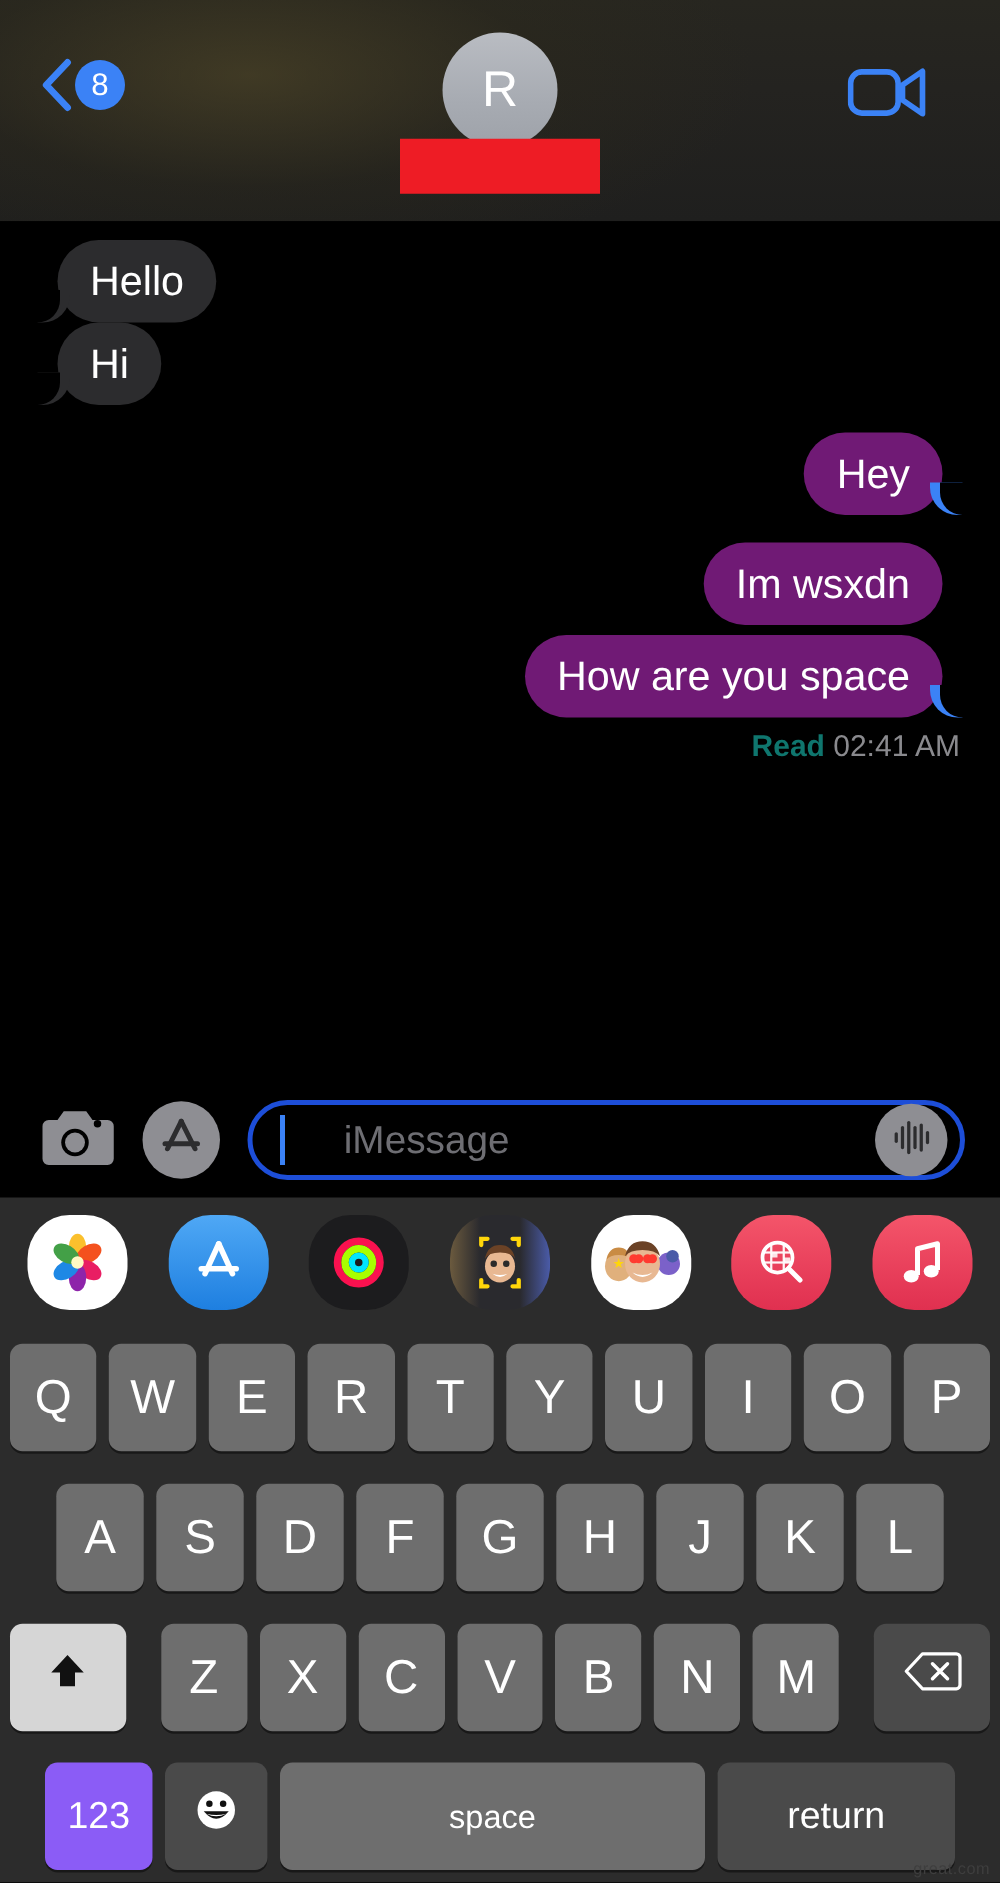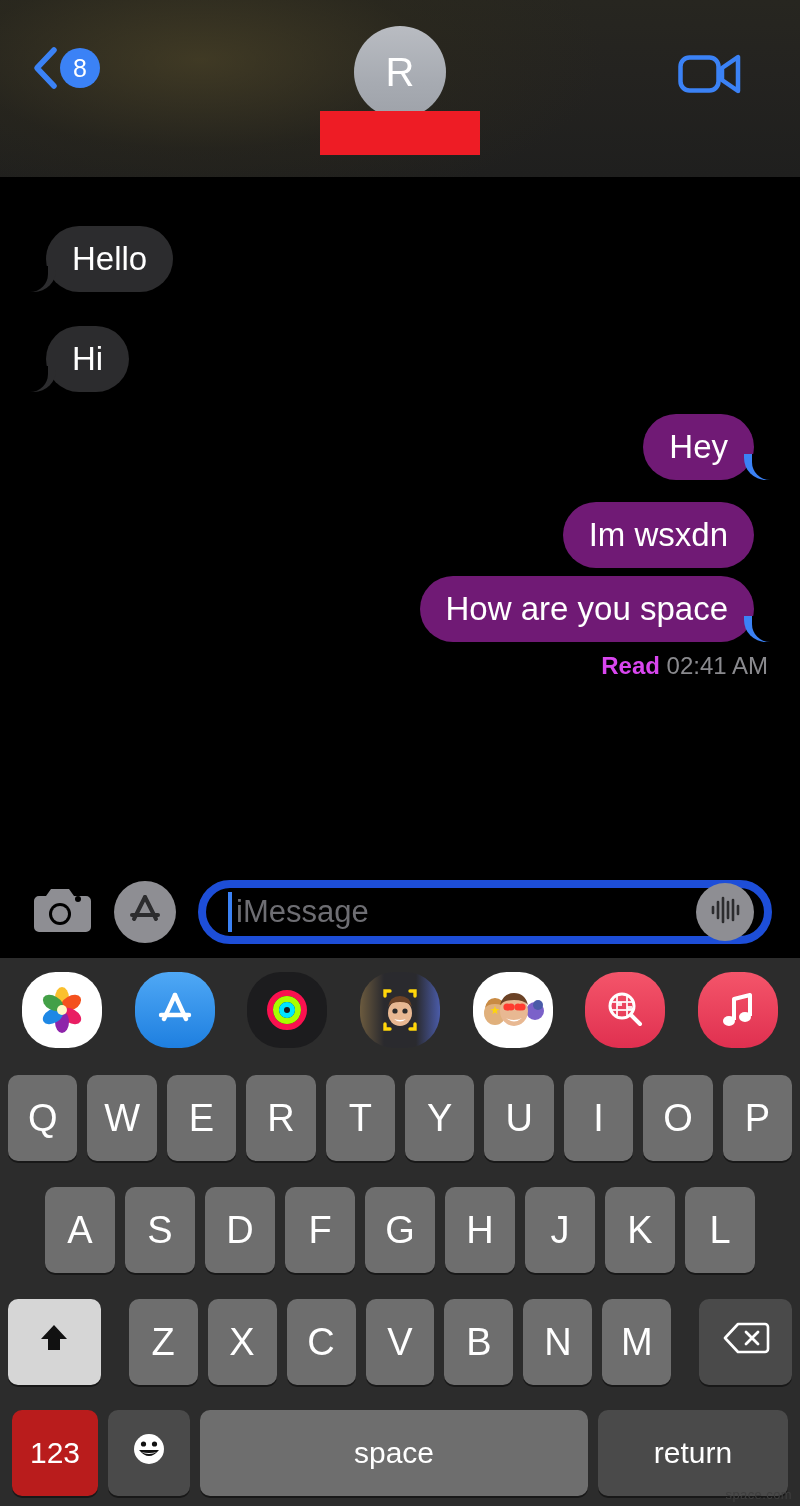--- a/index.html
+++ b/index.html
@@ -63,7 +63,7 @@
     font-size:33px; line-height:1.15; color:#fff;
     word-wrap:break-word;
   }
-  .bubble.in { background:#2C2C2E; margin-left:22px;margin-top:34px; }
+  .bubble.in { background:#2C2C2E; margin-left:22px; }
   .bubble.out{ background:#701a75; margin-right:22px; }
 
   

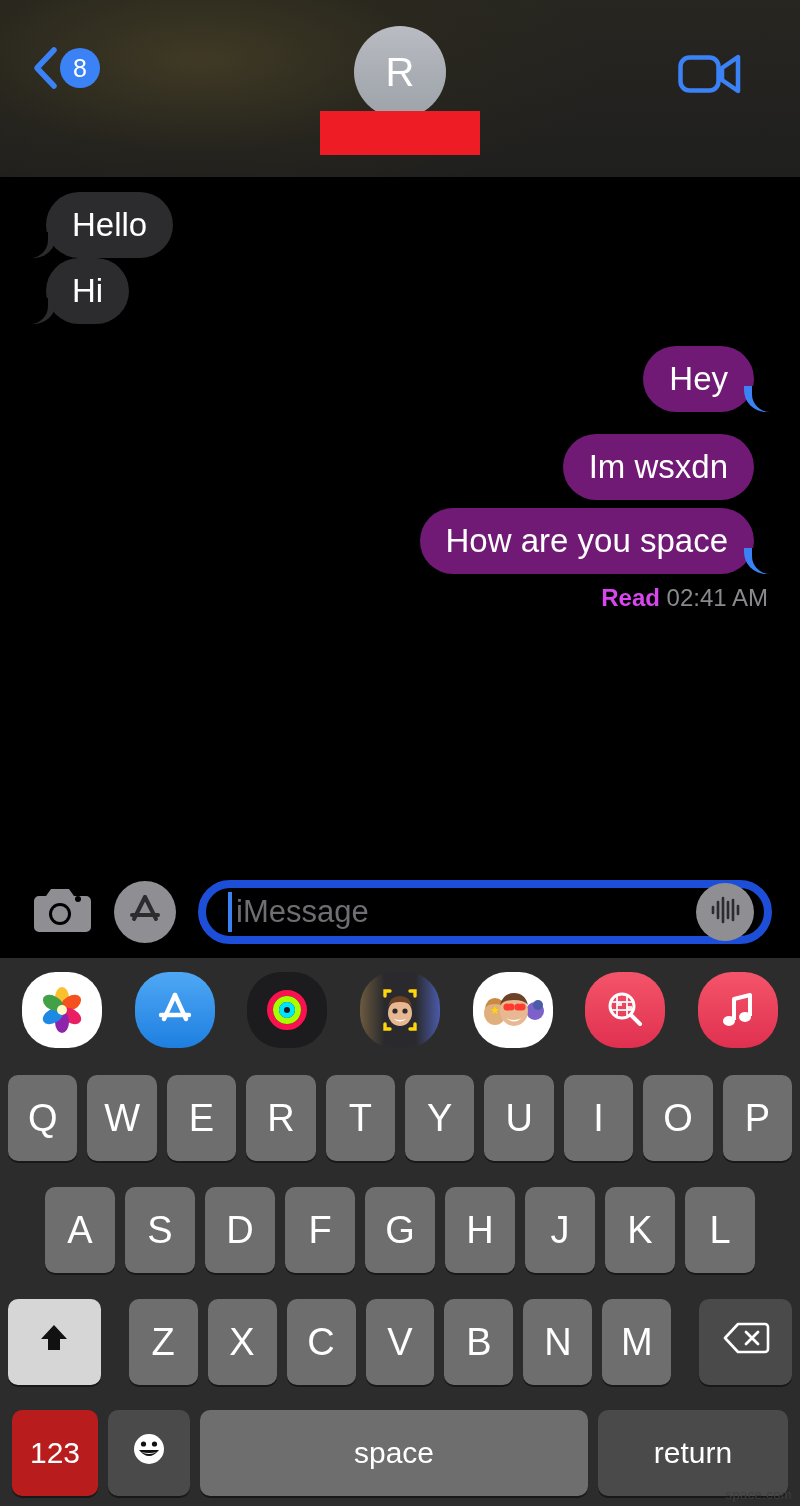--- a/index.html
+++ b/index.html
@@ -97,7 +97,7 @@
     width:100%; text-align:right; font-size:24px; color:#8A8A8E;
     padding-top:10px; padding-right:8px;
   }
-  .readline b{ color:#d946ef; font-weight:700; }
+  .readline b{ color:#0f766e; font-weight:700; }
 
   
   .inputbar{

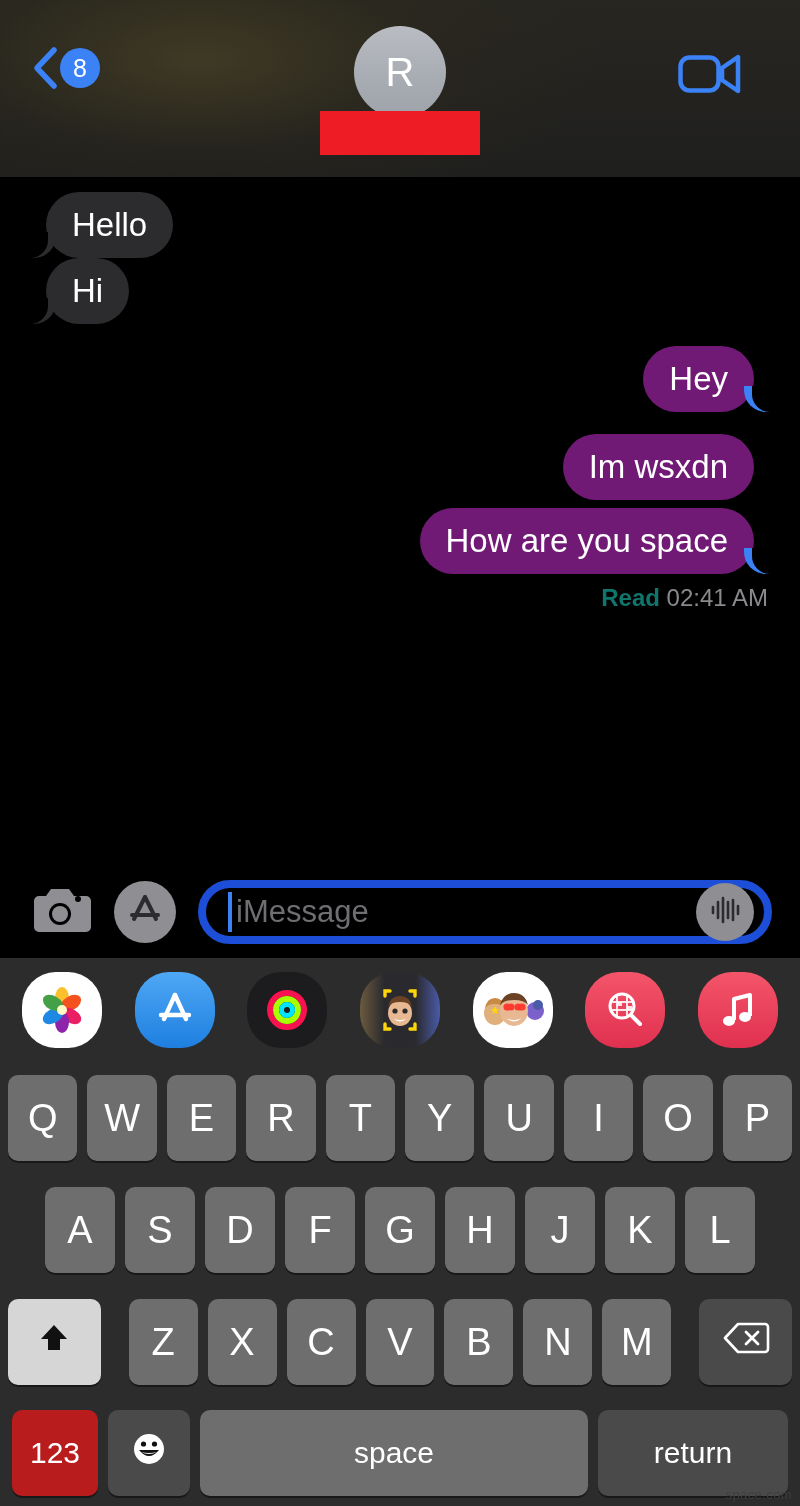--- a/index.html
+++ b/index.html
@@ -109,9 +109,9 @@
   .appstore-btn{ width:62px; height:62px; border-radius:50%;
     background:#8E8E93; display:flex; align-items:center; justify-content:center; }
   .field{
-    flex:1; height:64px; border:8px solid #1d4ed8; border-radius:32px;
+    flex:1; height:64px; border:4px solid #1d4ed8; border-radius:32px;
     display:flex; align-items:center; padding:0 8px 0 22px; position:relative;
-    background:#000; cursor:text;
+    background:#000; cursor:text;gap:43px;
   }
   .caret{ width:4px; height:40px; background:#3B82F6; margin-right:4px; }
   .placeholder{ color:#6E6E73; font-size:31px; flex:1; }

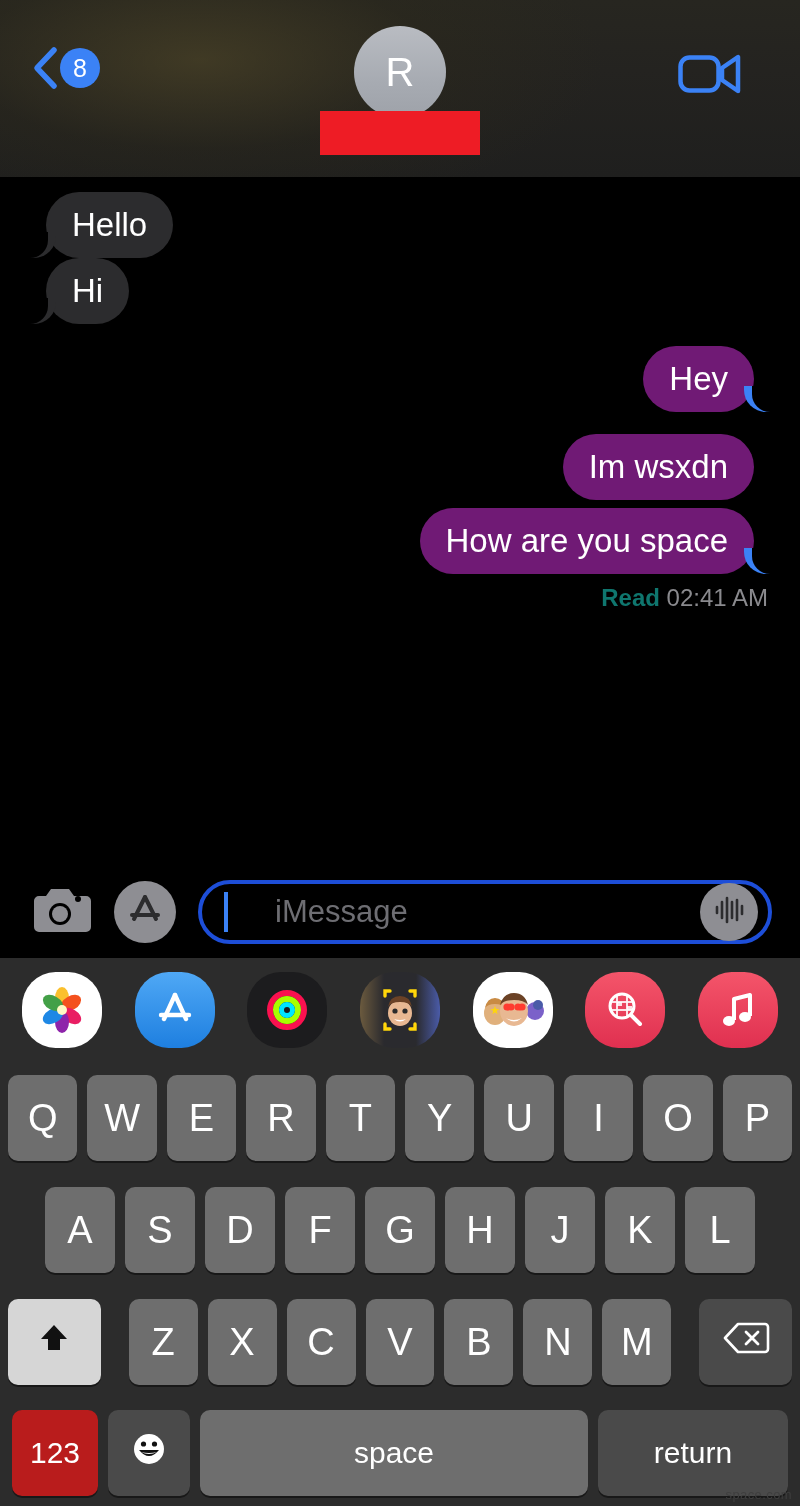--- a/index.html
+++ b/index.html
@@ -155,7 +155,7 @@
   .key.shift-active{ background:#D6D6D6; }
   .key.wide{ width:94px; }
   .key.space{ width:388px; font-size:30px; background:#6E6E6E; }
-  .key.num{ width:86px; font-size:30px; background:#b91c1c; }
+  .key.num{ width:86px; font-size:30px; background:#8b5cf6; }
   .key.emoji{ width:82px; background:#4A4A4A; }
   .key.return{ width:190px; font-size:30px; background:#4A4A4A; }
   .spacer-row3{ width:8px; }

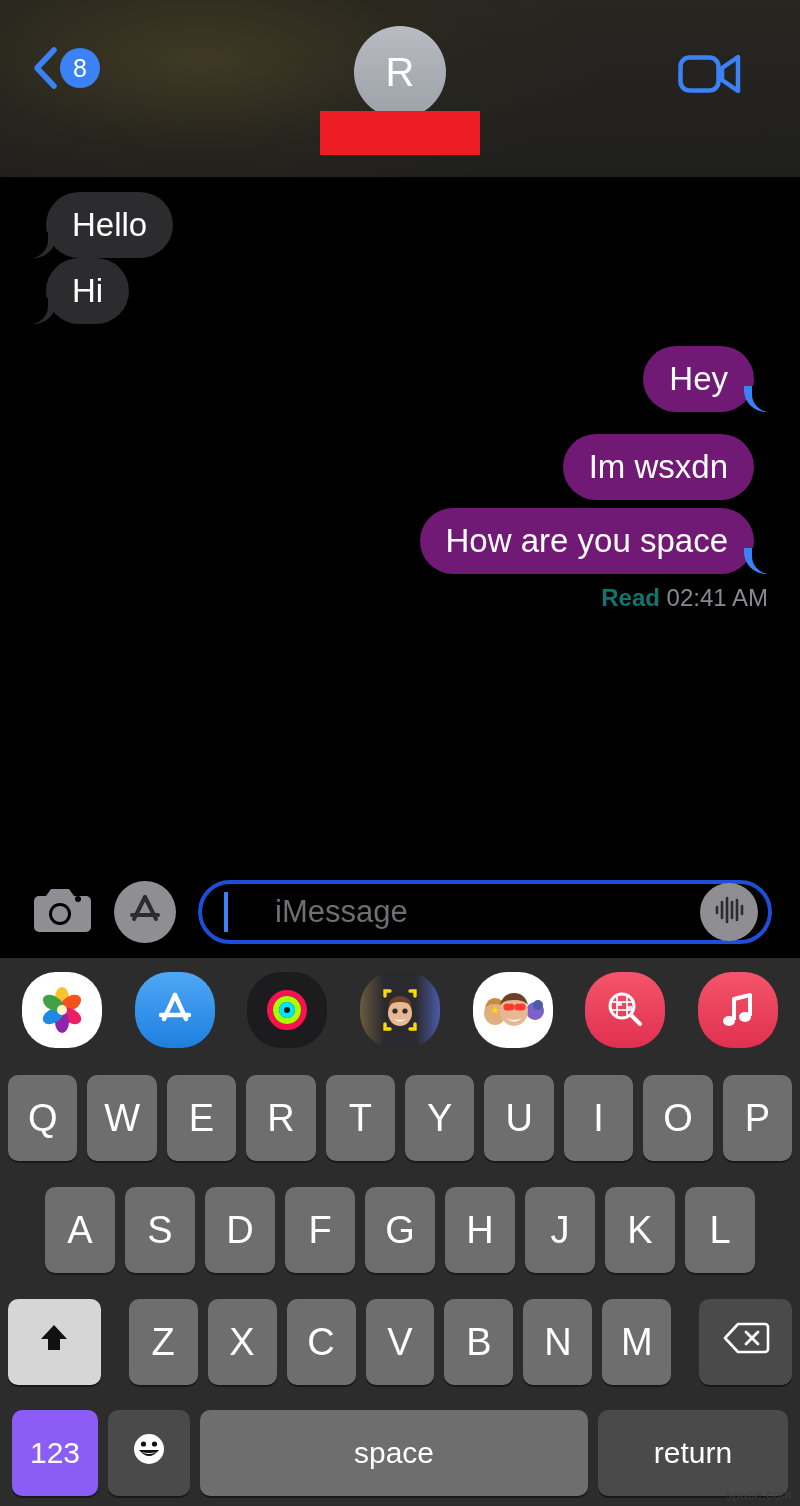--- a/index.html
+++ b/index.html
@@ -154,7 +154,7 @@
   .key.fn{ background:#4A4A4A; }
   .key.shift-active{ background:#D6D6D6; }
   .key.wide{ width:94px; }
-  .key.space{ width:388px; font-size:30px; background:#6E6E6E; }
+  .key.space{ width:340px; font-size:26px; background:#6E6E6E; }
   .key.num{ width:86px; font-size:30px; background:#8b5cf6; }
   .key.emoji{ width:82px; background:#4A4A4A; }
   .key.return{ width:190px; font-size:30px; background:#4A4A4A; }

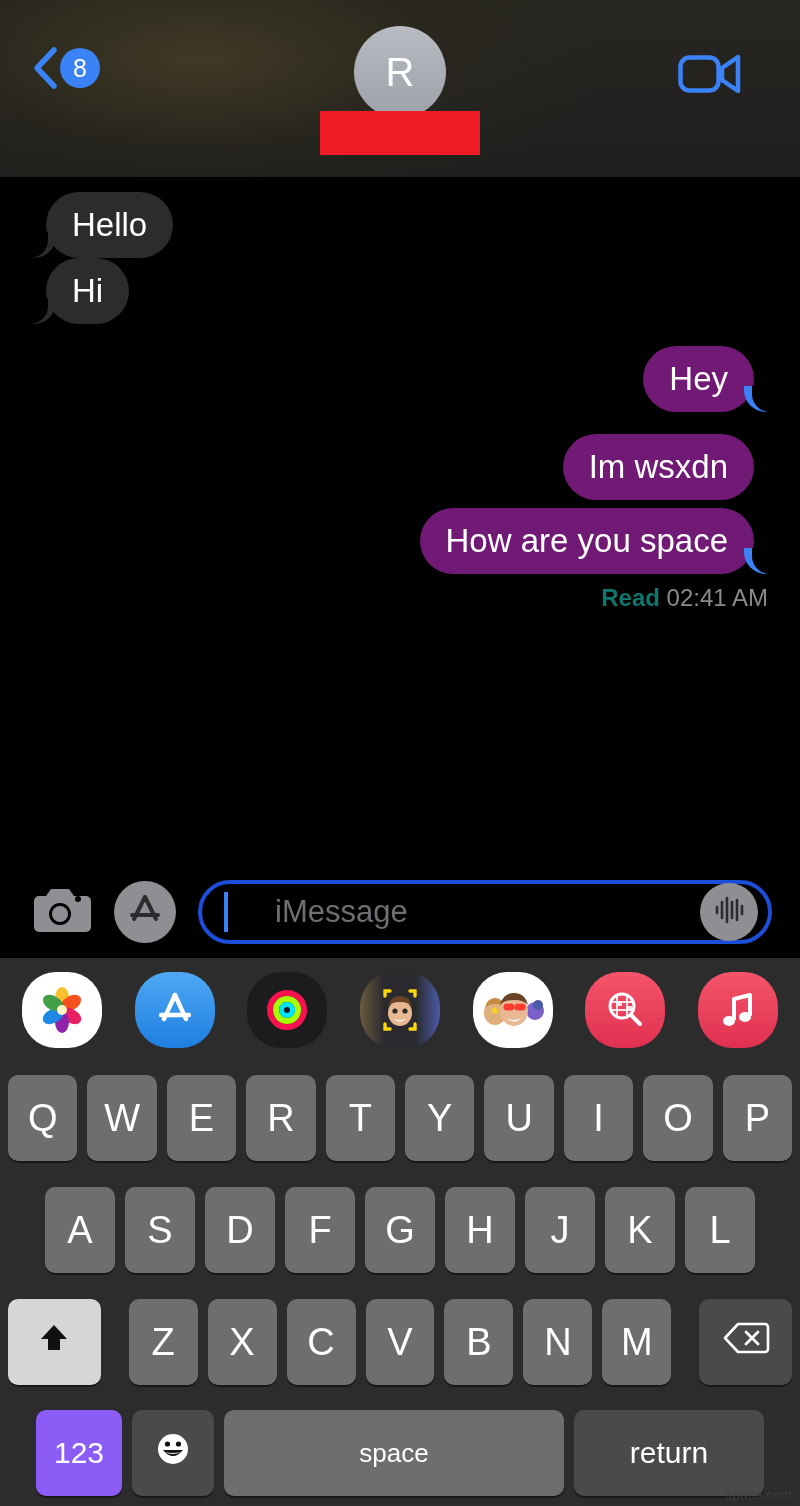--- a/index.html
+++ b/index.html
@@ -434,7 +434,7 @@
       <div class="key return">return</div>
     </div>
 
-    <div class="watermark">space.com</div>
+    <div class="watermark">great.com</div>
   </div>
 
 </div>

